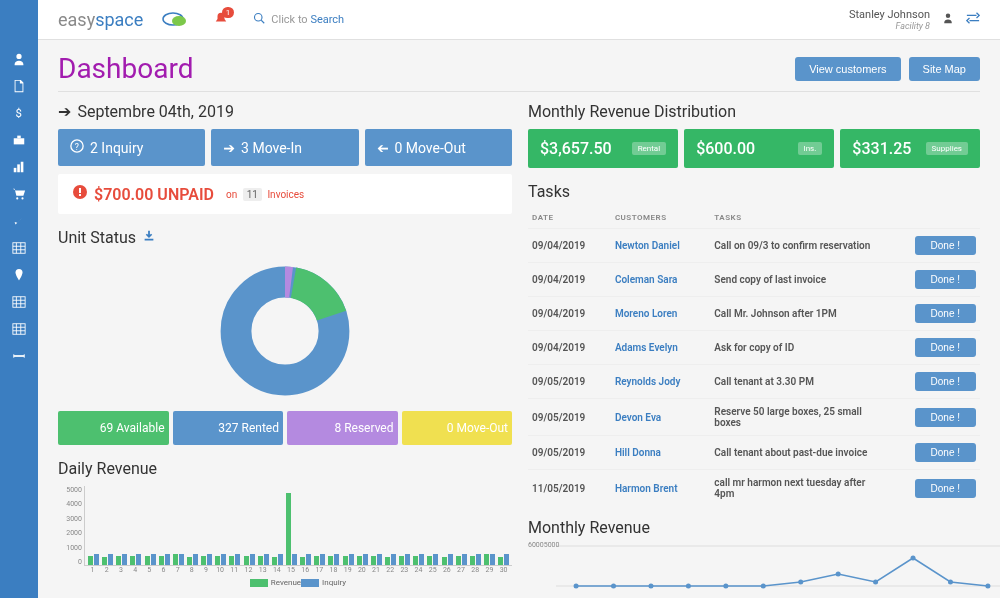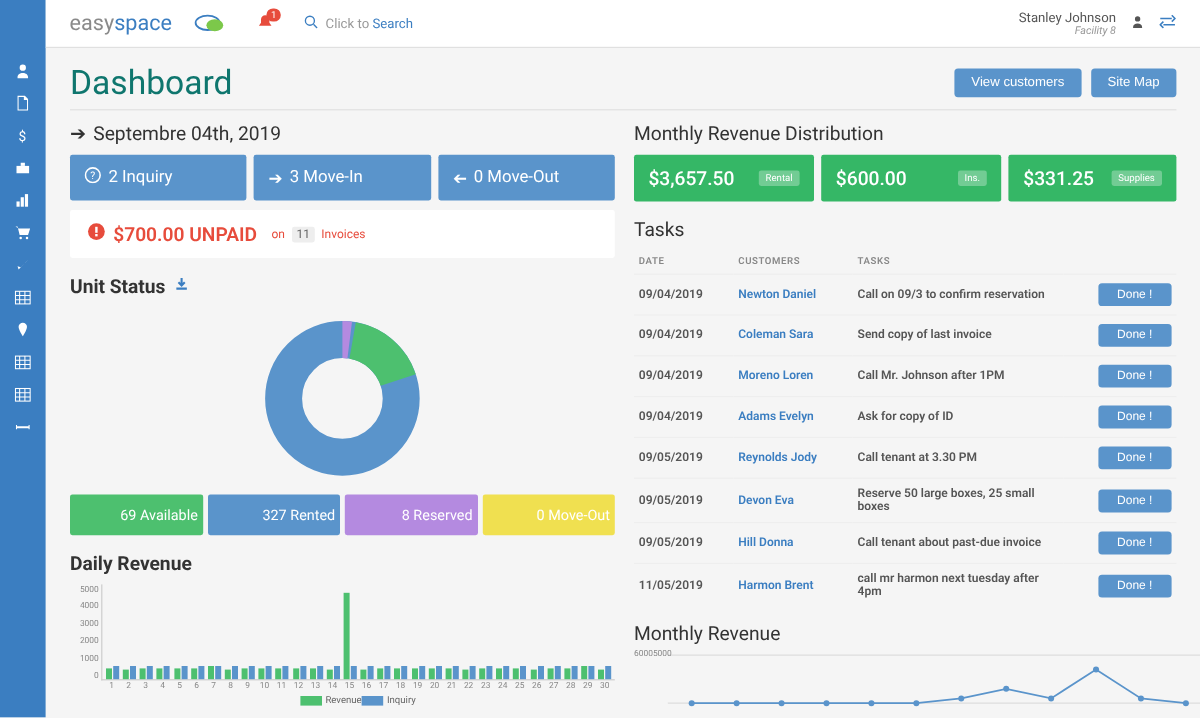--- a/index.html
+++ b/index.html
@@ -26,7 +26,7 @@
 .top-icon { cursor: pointer; }
 .content { flex: 1; padding: 12px 20px; overflow-y: auto; }
 .header-row { display: flex; align-items: center; margin-bottom: 6px; }
-.page-title { font-size: 28px; color: #0f766e; font-weight: 400; }
+.page-title { font-size: 28px; color: #a21caf; font-weight: 400; }
 .header-actions { margin-left: auto; display: flex; gap: 8px; }
 .btn-blue { background: #5a94cb; color: #fff; border: none; padding: 6px 14px; border-radius: 3px; font-size: 11px; cursor: pointer; }
 .btn-blue-sm { background: #5a94cb; color: #fff; border: none; padding: 4px 16px; border-radius: 3px; font-size: 10px; cursor: pointer; }

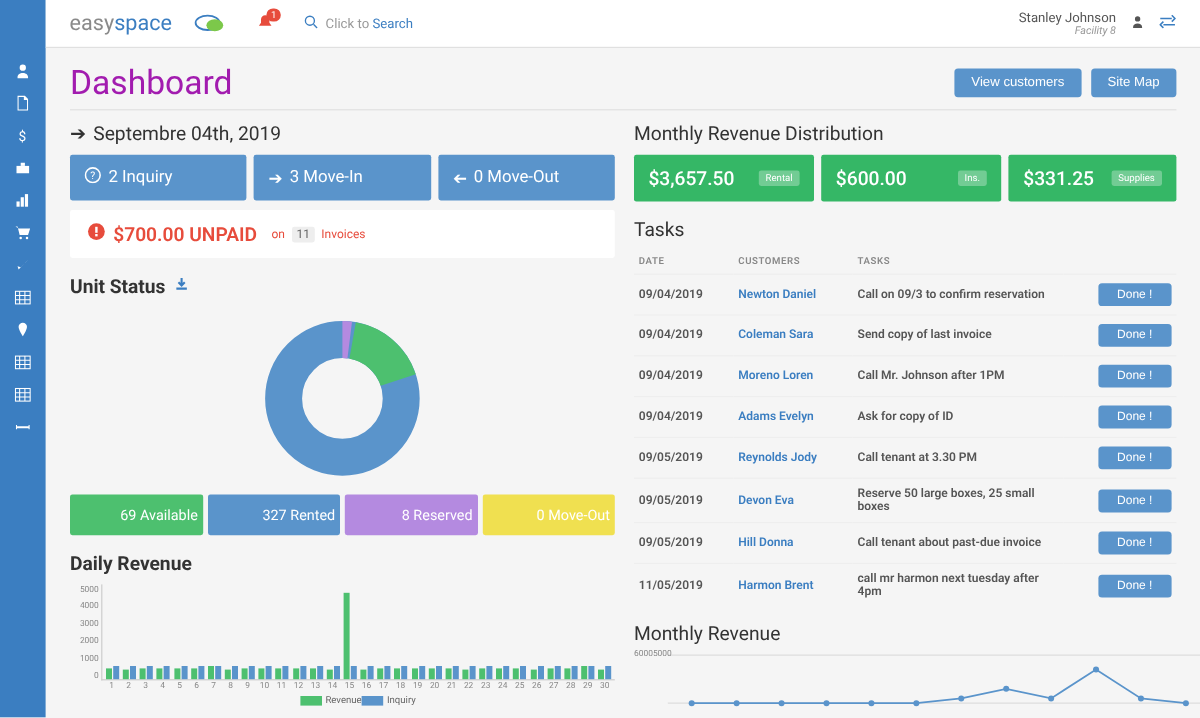--- a/index.html
+++ b/index.html
@@ -44,7 +44,7 @@
 .unpaid-amount .warn { margin-right: 6px; }
 .unpaid-meta { margin-left: 12px; font-size: 10px; color: #e74c3c; }
 .unpaid-meta .cnt { background: #eee; color: #666; padding: 1px 4px; border-radius: 2px; margin: 0 3px; }
-.section-title { font-size: 16px; font-weight: 700; margin-bottom: 8px; display: flex; align-items: center; gap: 6px; }
+.section-title { font-size: 16px; font-weight: 400; margin-bottom: 8px; display: flex; align-items: center; gap: 6px; }
 .donut-wrap { display: flex; justify-content: center; padding: 6px 0 10px; }
 .status-tiles { display: flex; gap: 4px; margin-bottom: 14px; }
 .tile { flex: 1; text-align: right; color: #fff; padding: 10px 4px; font-size: 12px; border-radius: 2px; }

